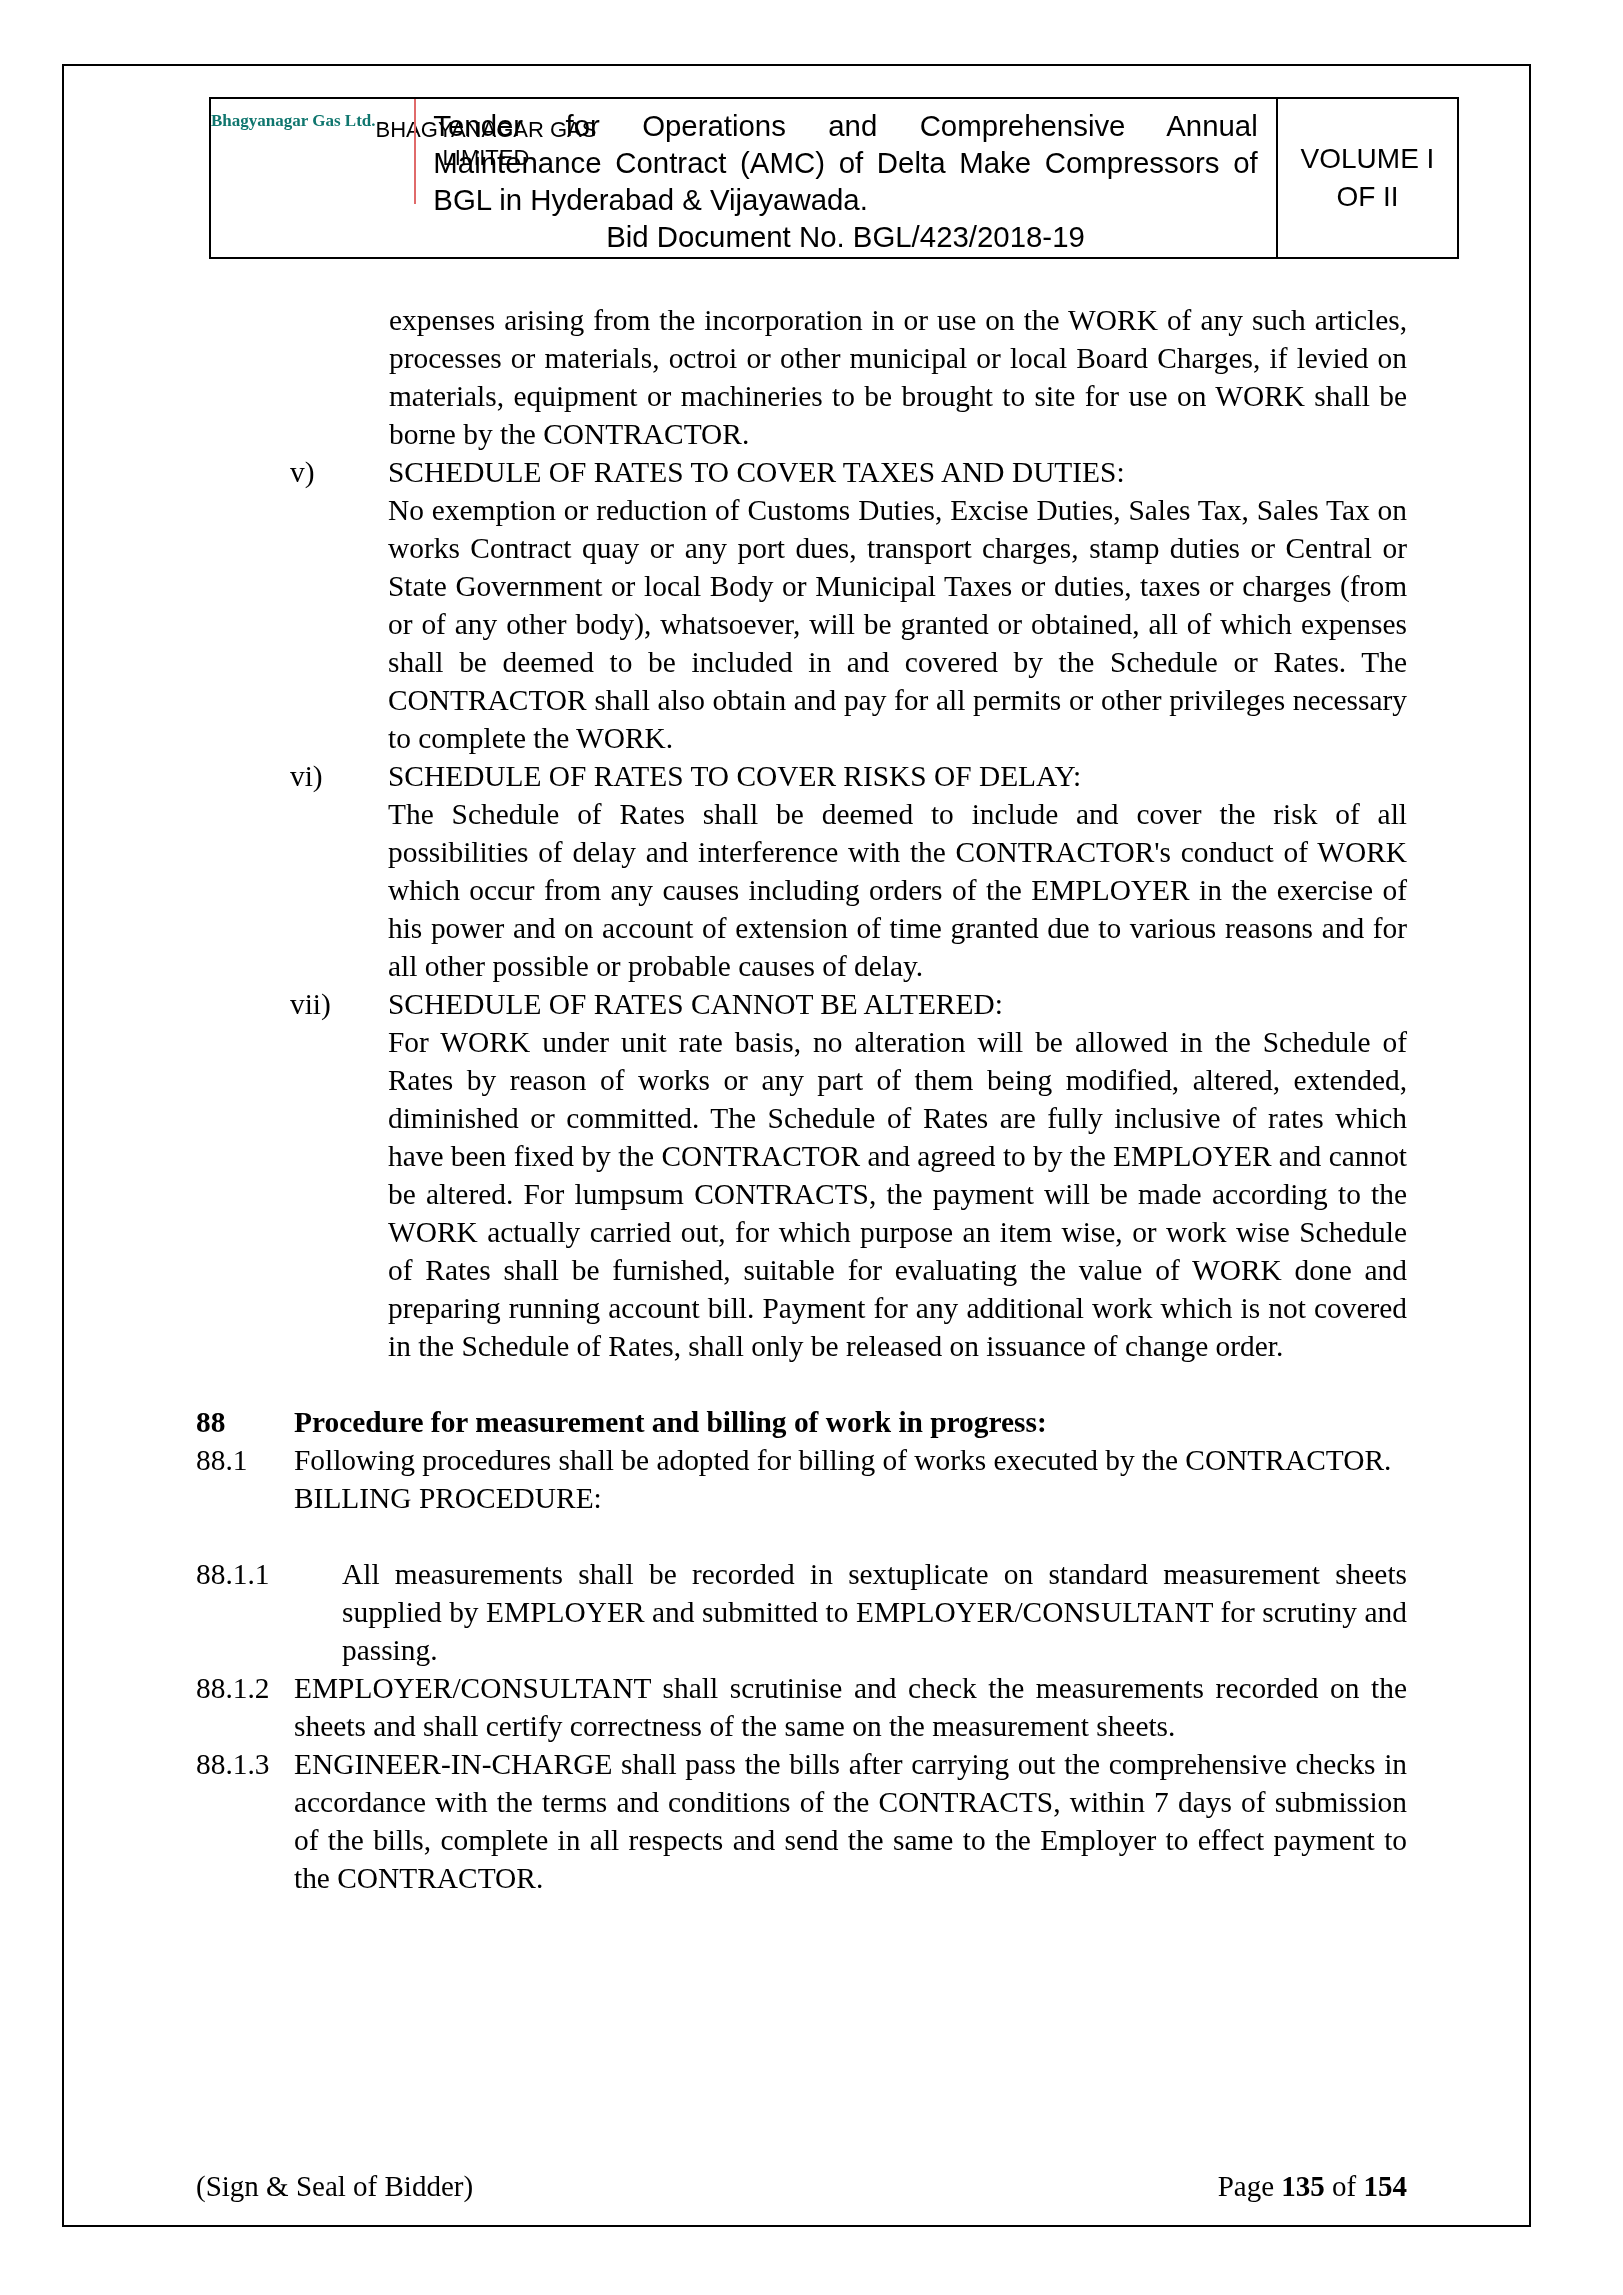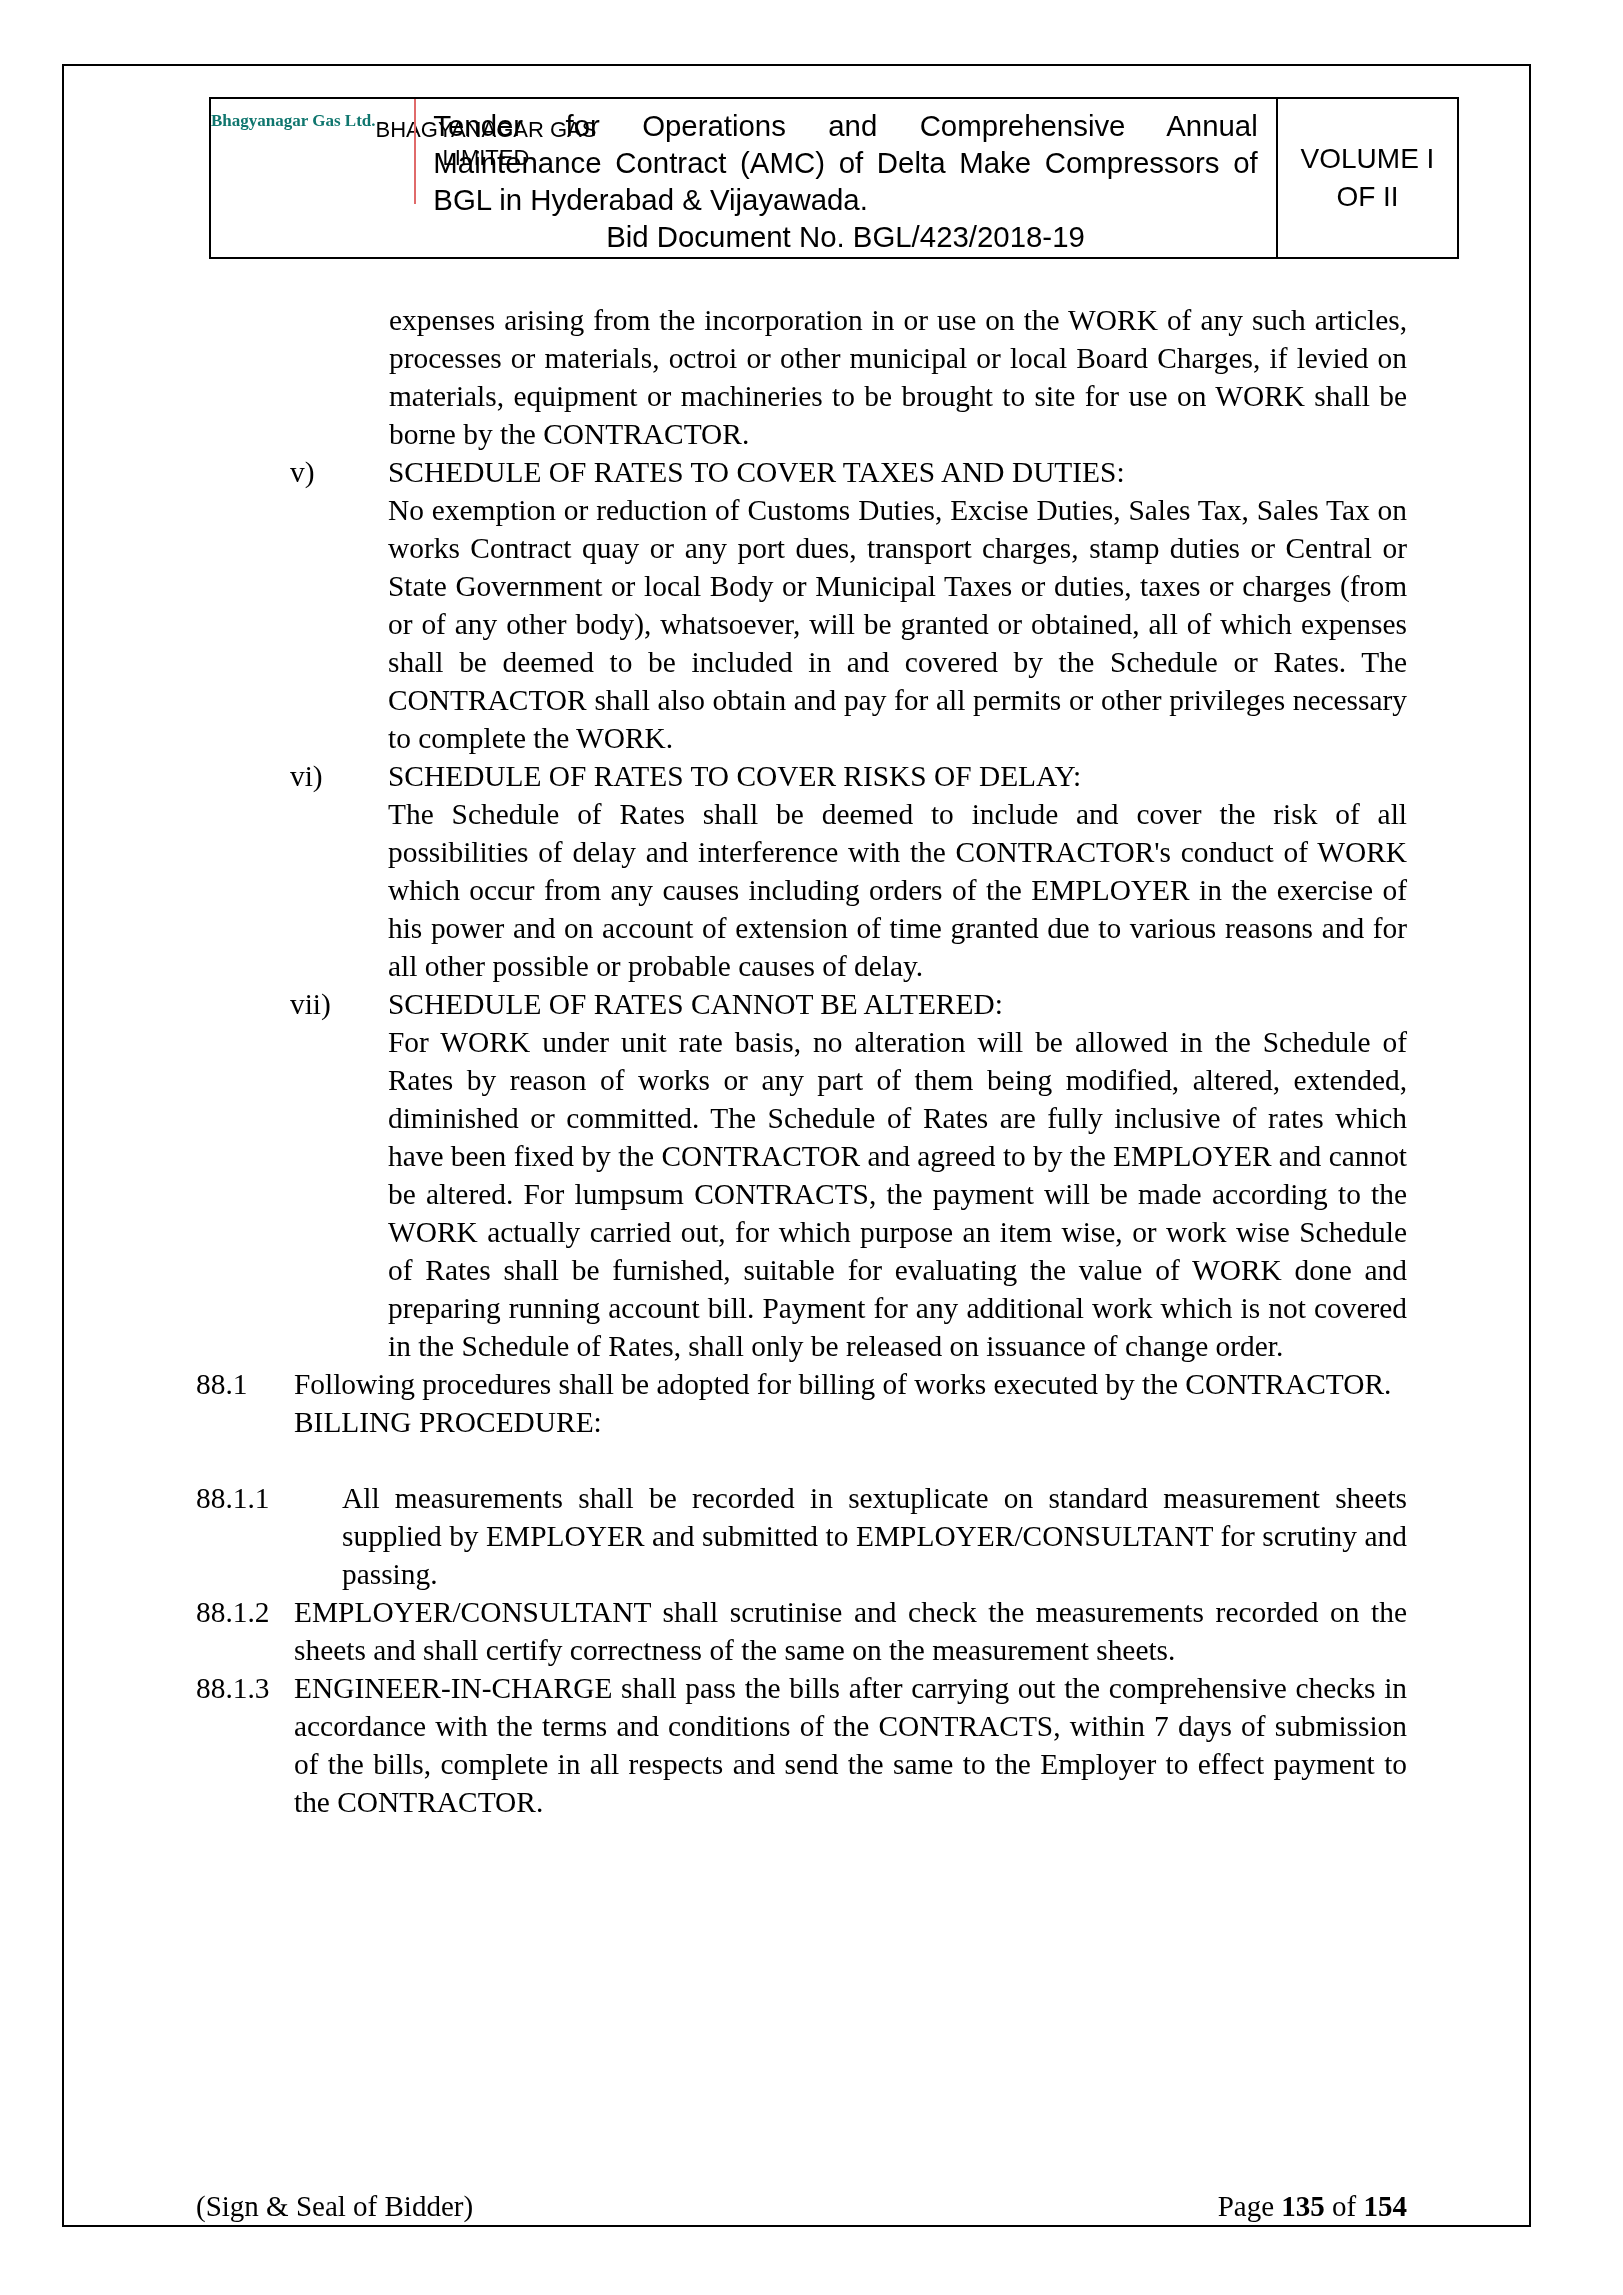--- a/index.html
+++ b/index.html
@@ -134,6 +134,10 @@
       </div>
     </div>
 
+    <div class="l1 sec88">
+      <div class="l1-label">88</div>
+      <div class="l1-body">Procedure for measurement and billing of work in progress:</div>
+    </div>
 
     <div class="l1">
       <div class="l1-label">88.1</div>

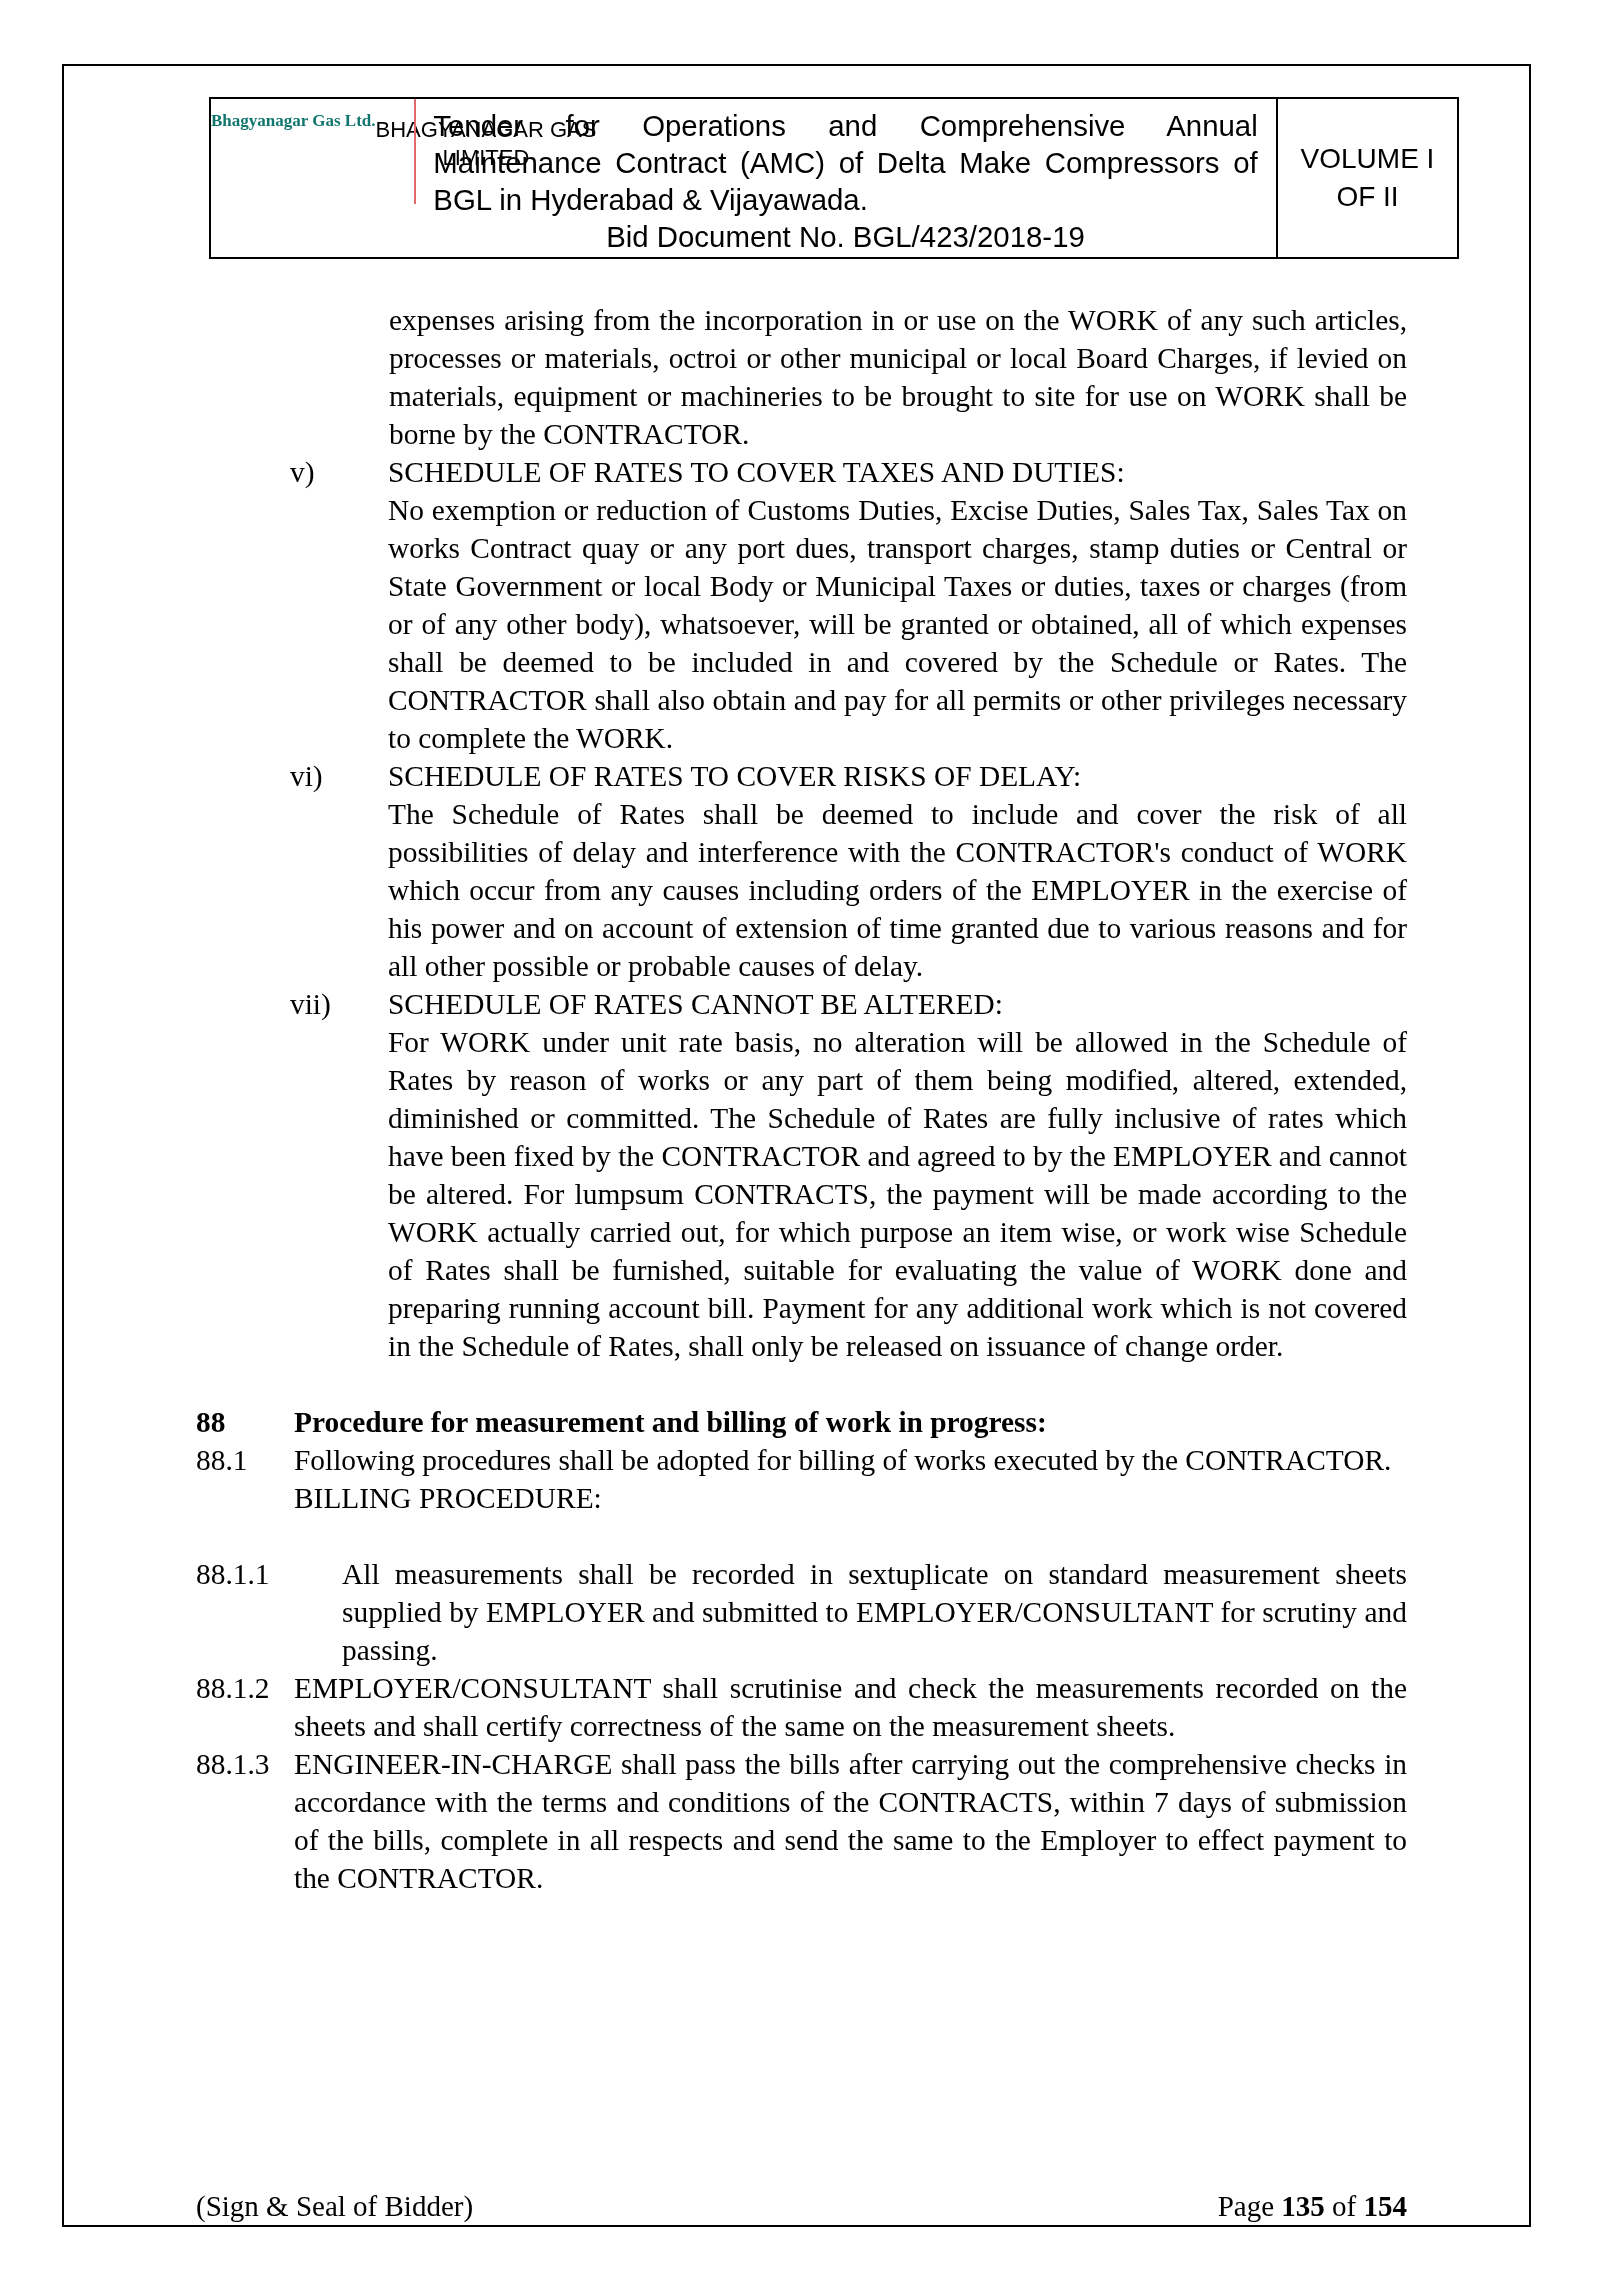--- a/index.html
+++ b/index.html
@@ -43,7 +43,7 @@
 
   
   .footer{position:absolute;left:132px;right:122px;top:2102px;display:flex;
-          justify-content:space-between;font-size:29px;line-height:37px;margin-top:20px;}
+          justify-content:space-between;font-size:29px;line-height:37px;}
   .footer b{font-weight:bold;}
 </style>
 </head>

